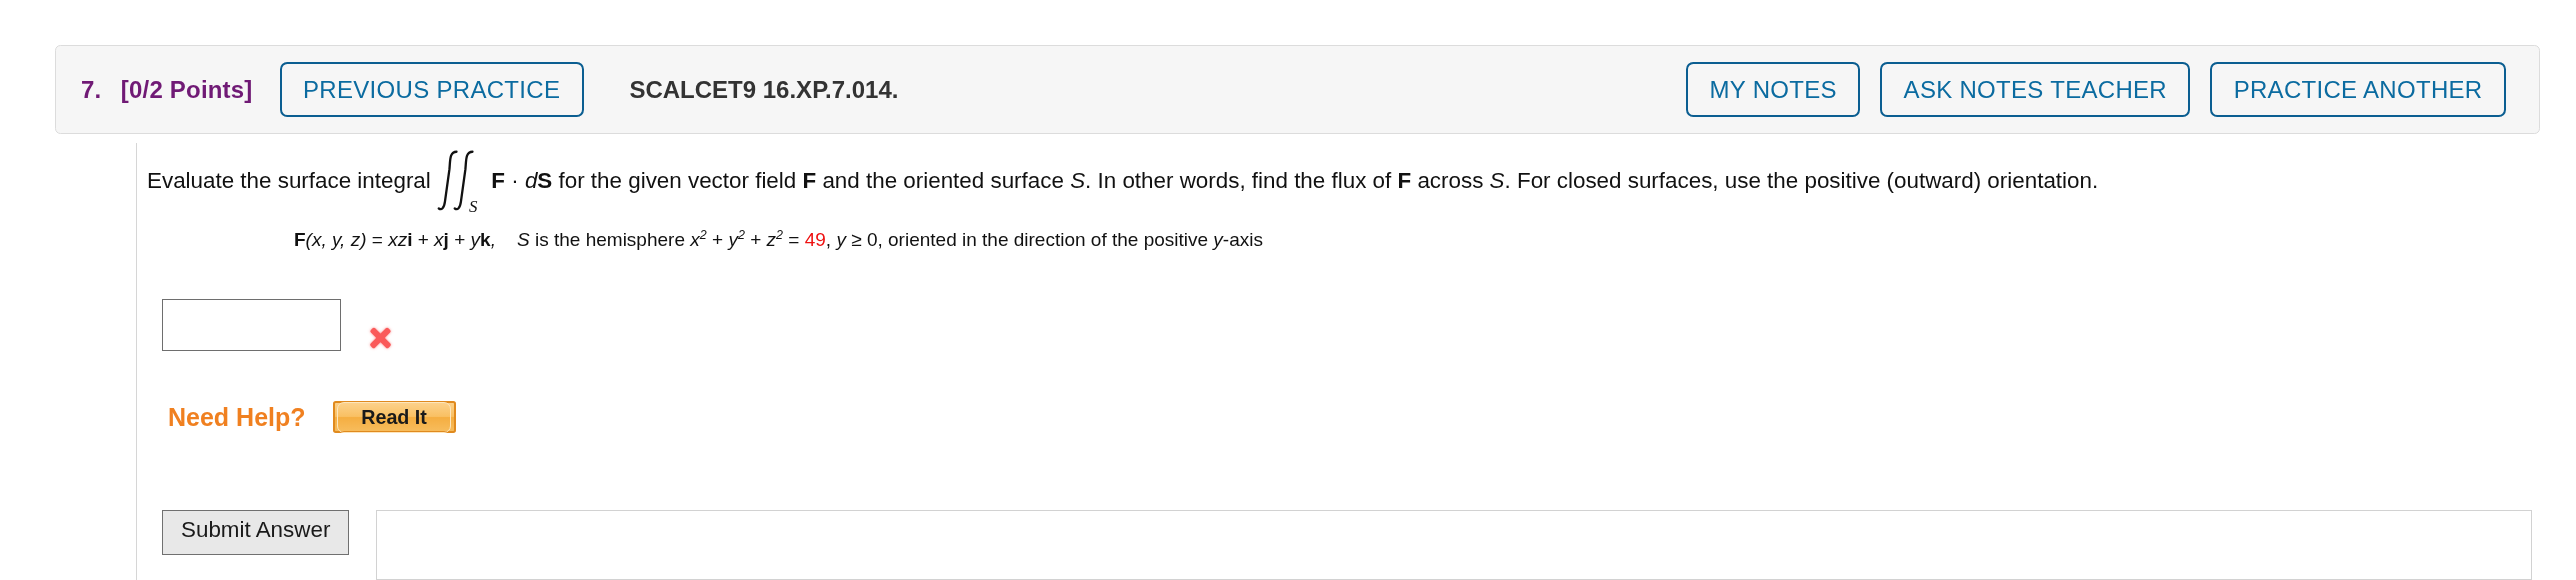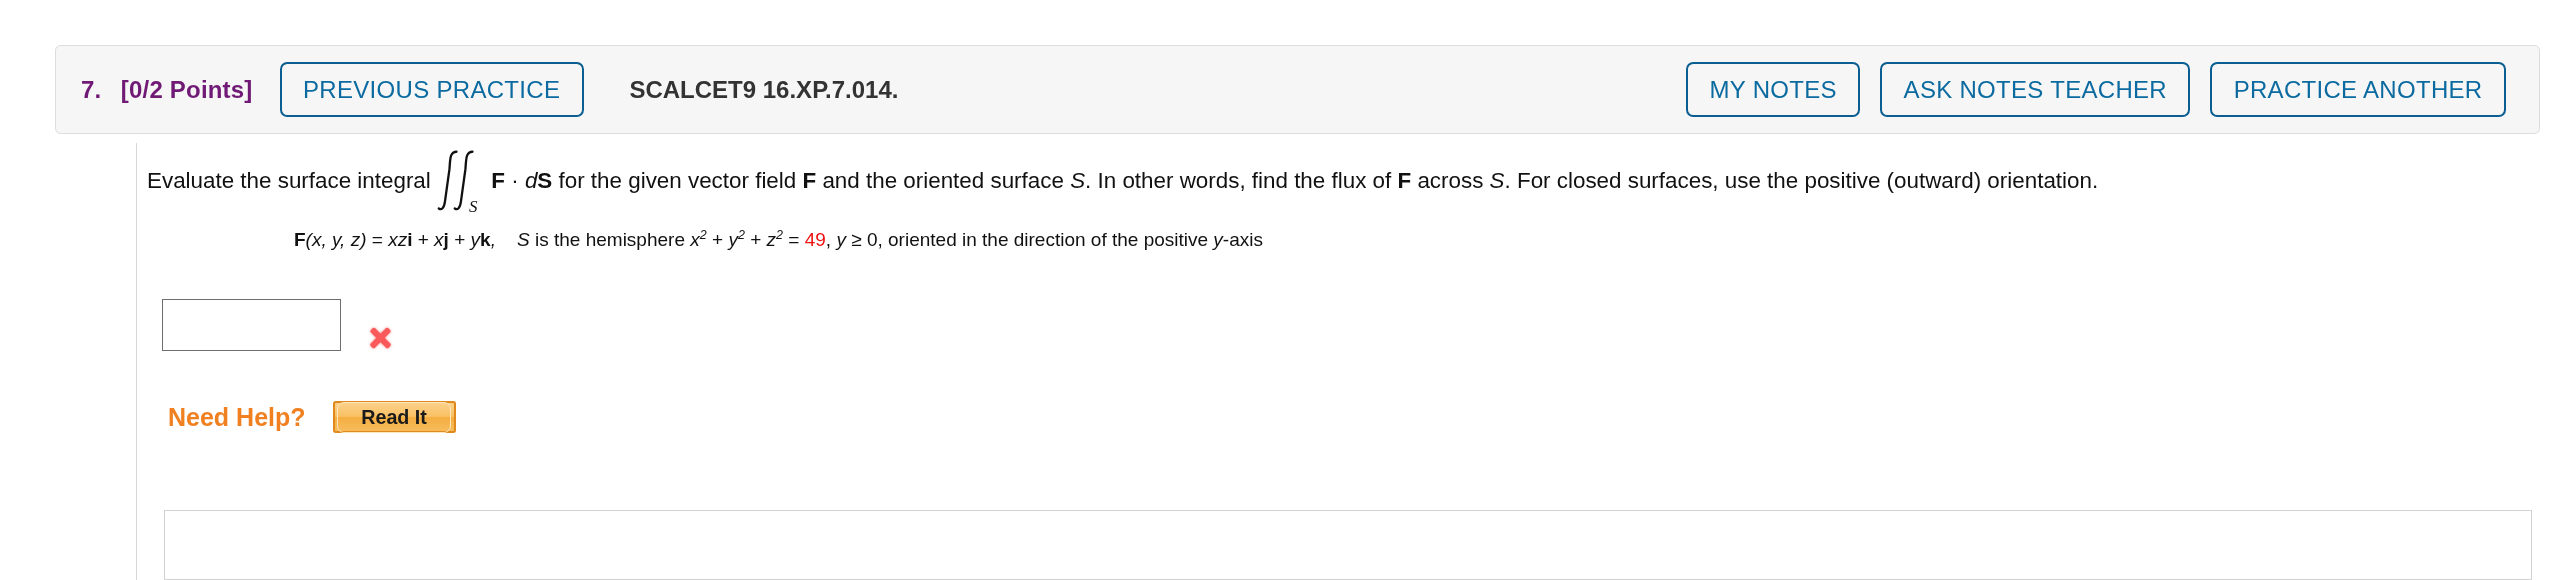--- a/index.html
+++ b/index.html
@@ -333,6 +333,7 @@
     </div>
 
     <div class="footer-row">
+      <button class="submit-btn">Submit Answer</button>
       <div class="footer-panel"></div>
     </div>
 

